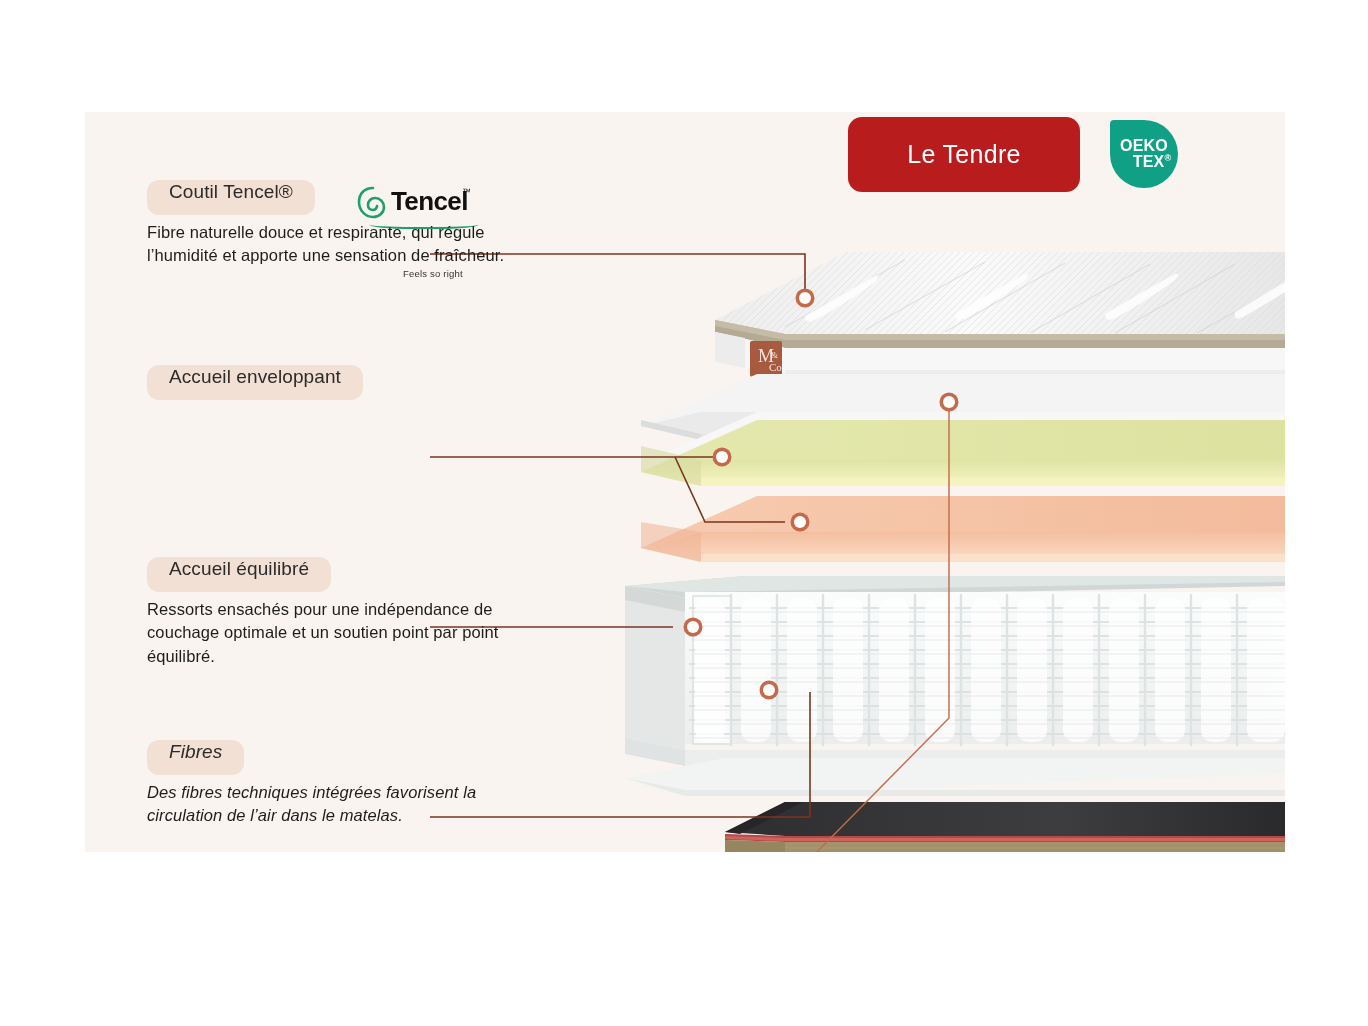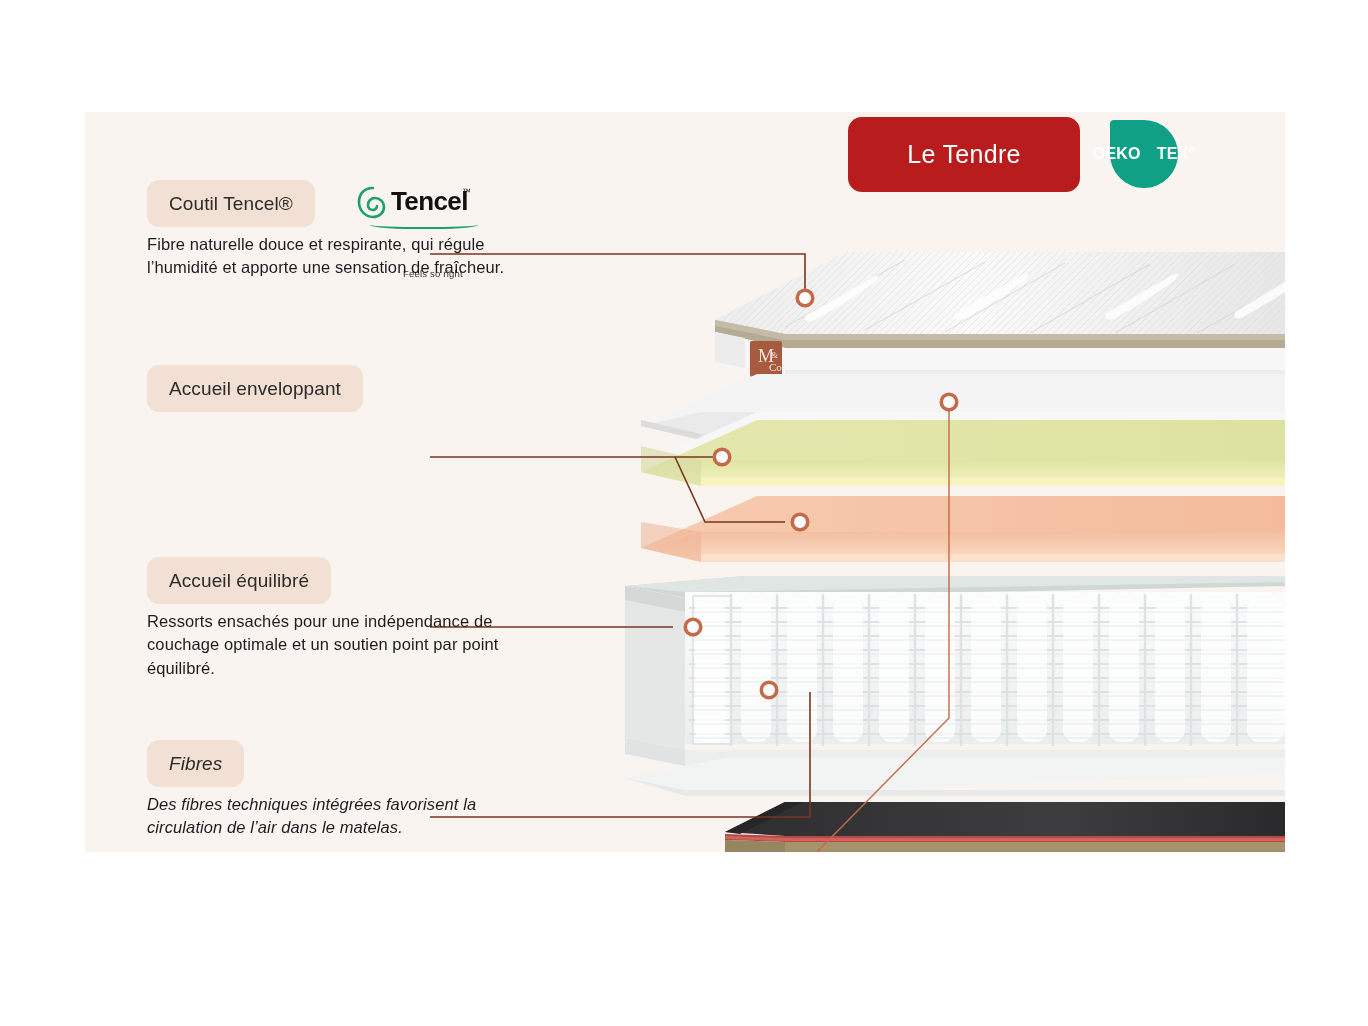--- a/index.html
+++ b/index.html
@@ -32,7 +32,7 @@
     width:68px; height:68px;
     background:#10a085;
     border-radius:4px 34px 34px 34px;
-    display:flex; 
+    display:flex; flex-direction:column;
     align-items:center; justify-content:center;
     color:#fff; font-weight:bold; line-height:1.02;
   }

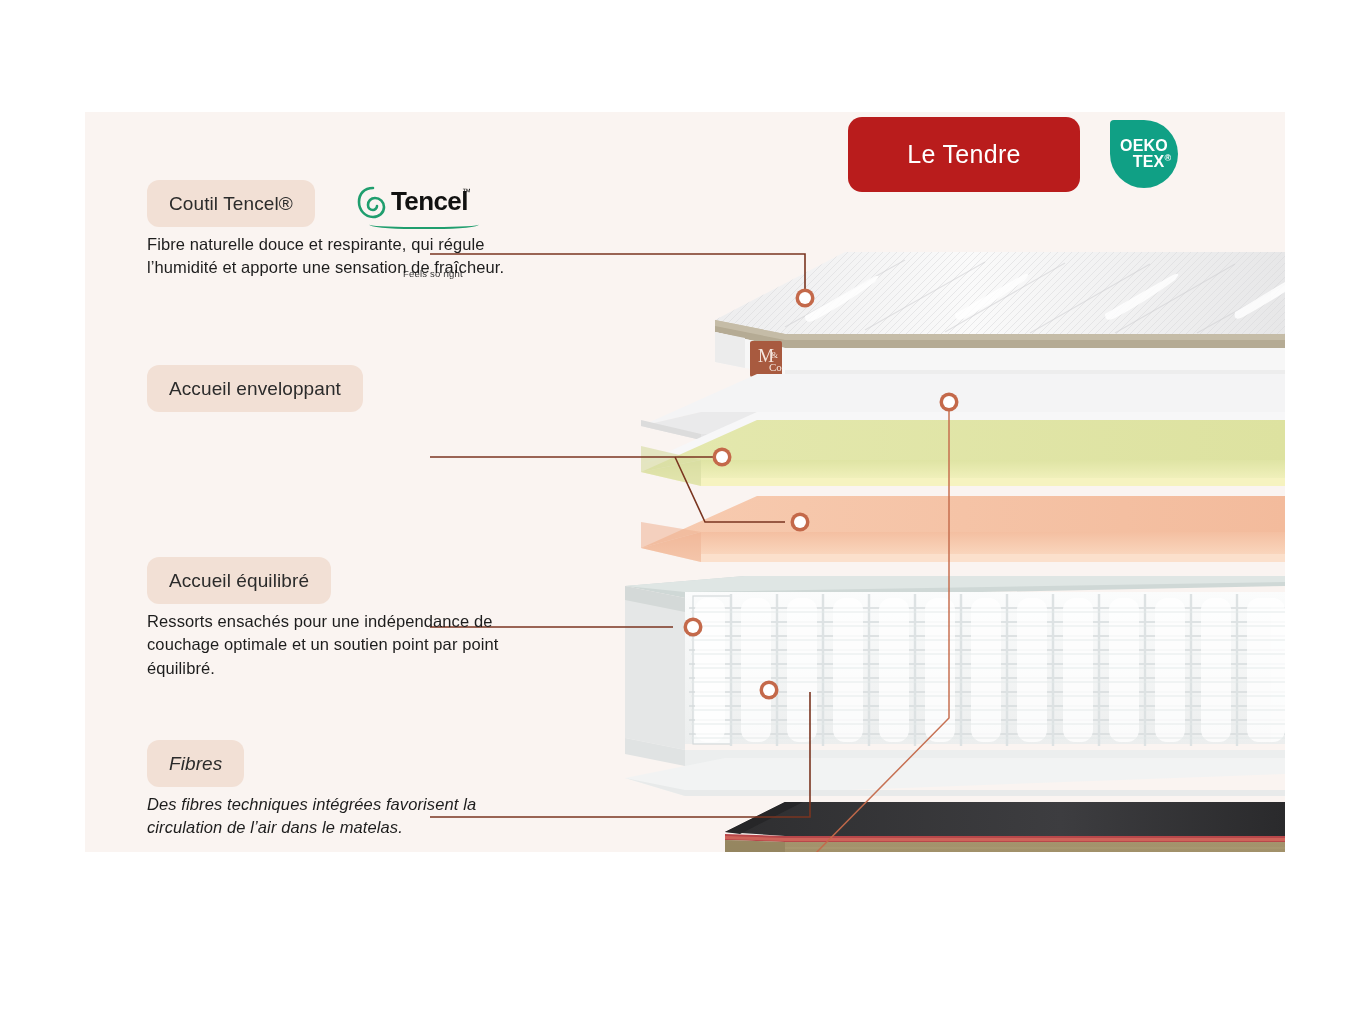--- a/index.html
+++ b/index.html
@@ -46,7 +46,7 @@
     display:inline-block;
     background:#f2e0d5;
     border-radius:12px;
-    padding:13px 22px 12px 22px;
+    padding:1px 22px 12px 22px;
     font-size:19px;
     color:#2b2b2b;
     letter-spacing:.1px;

